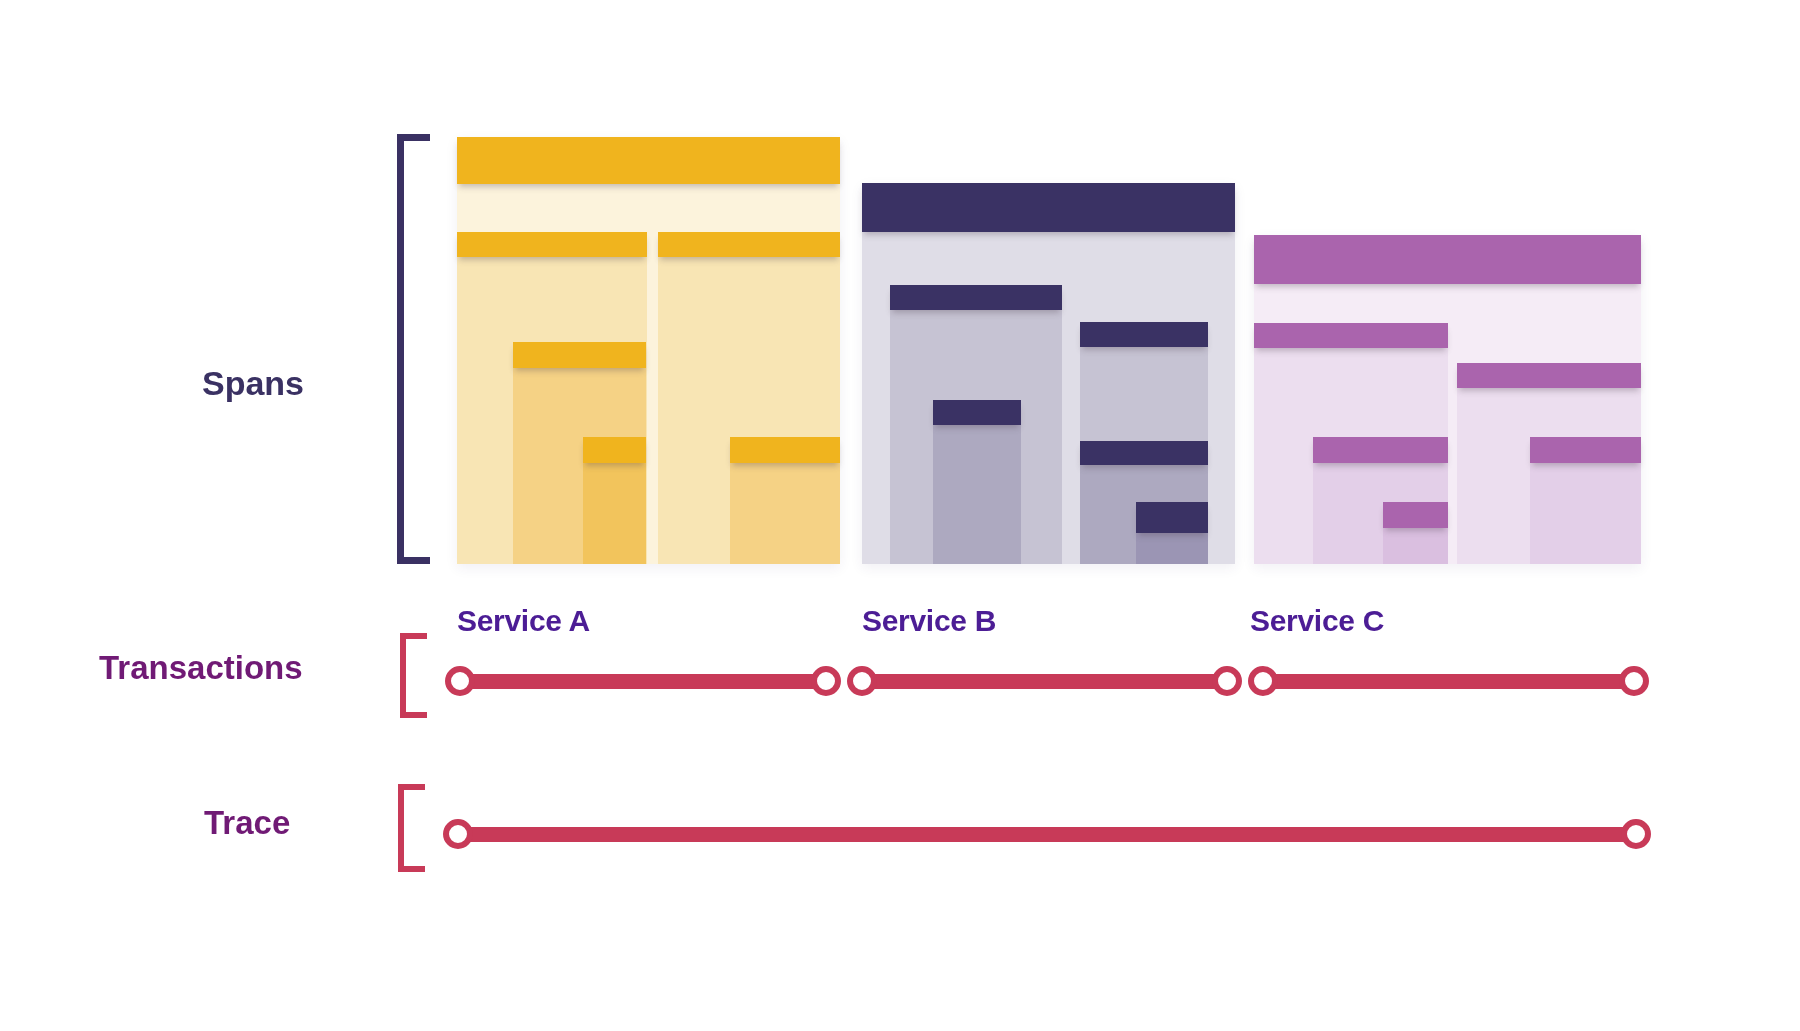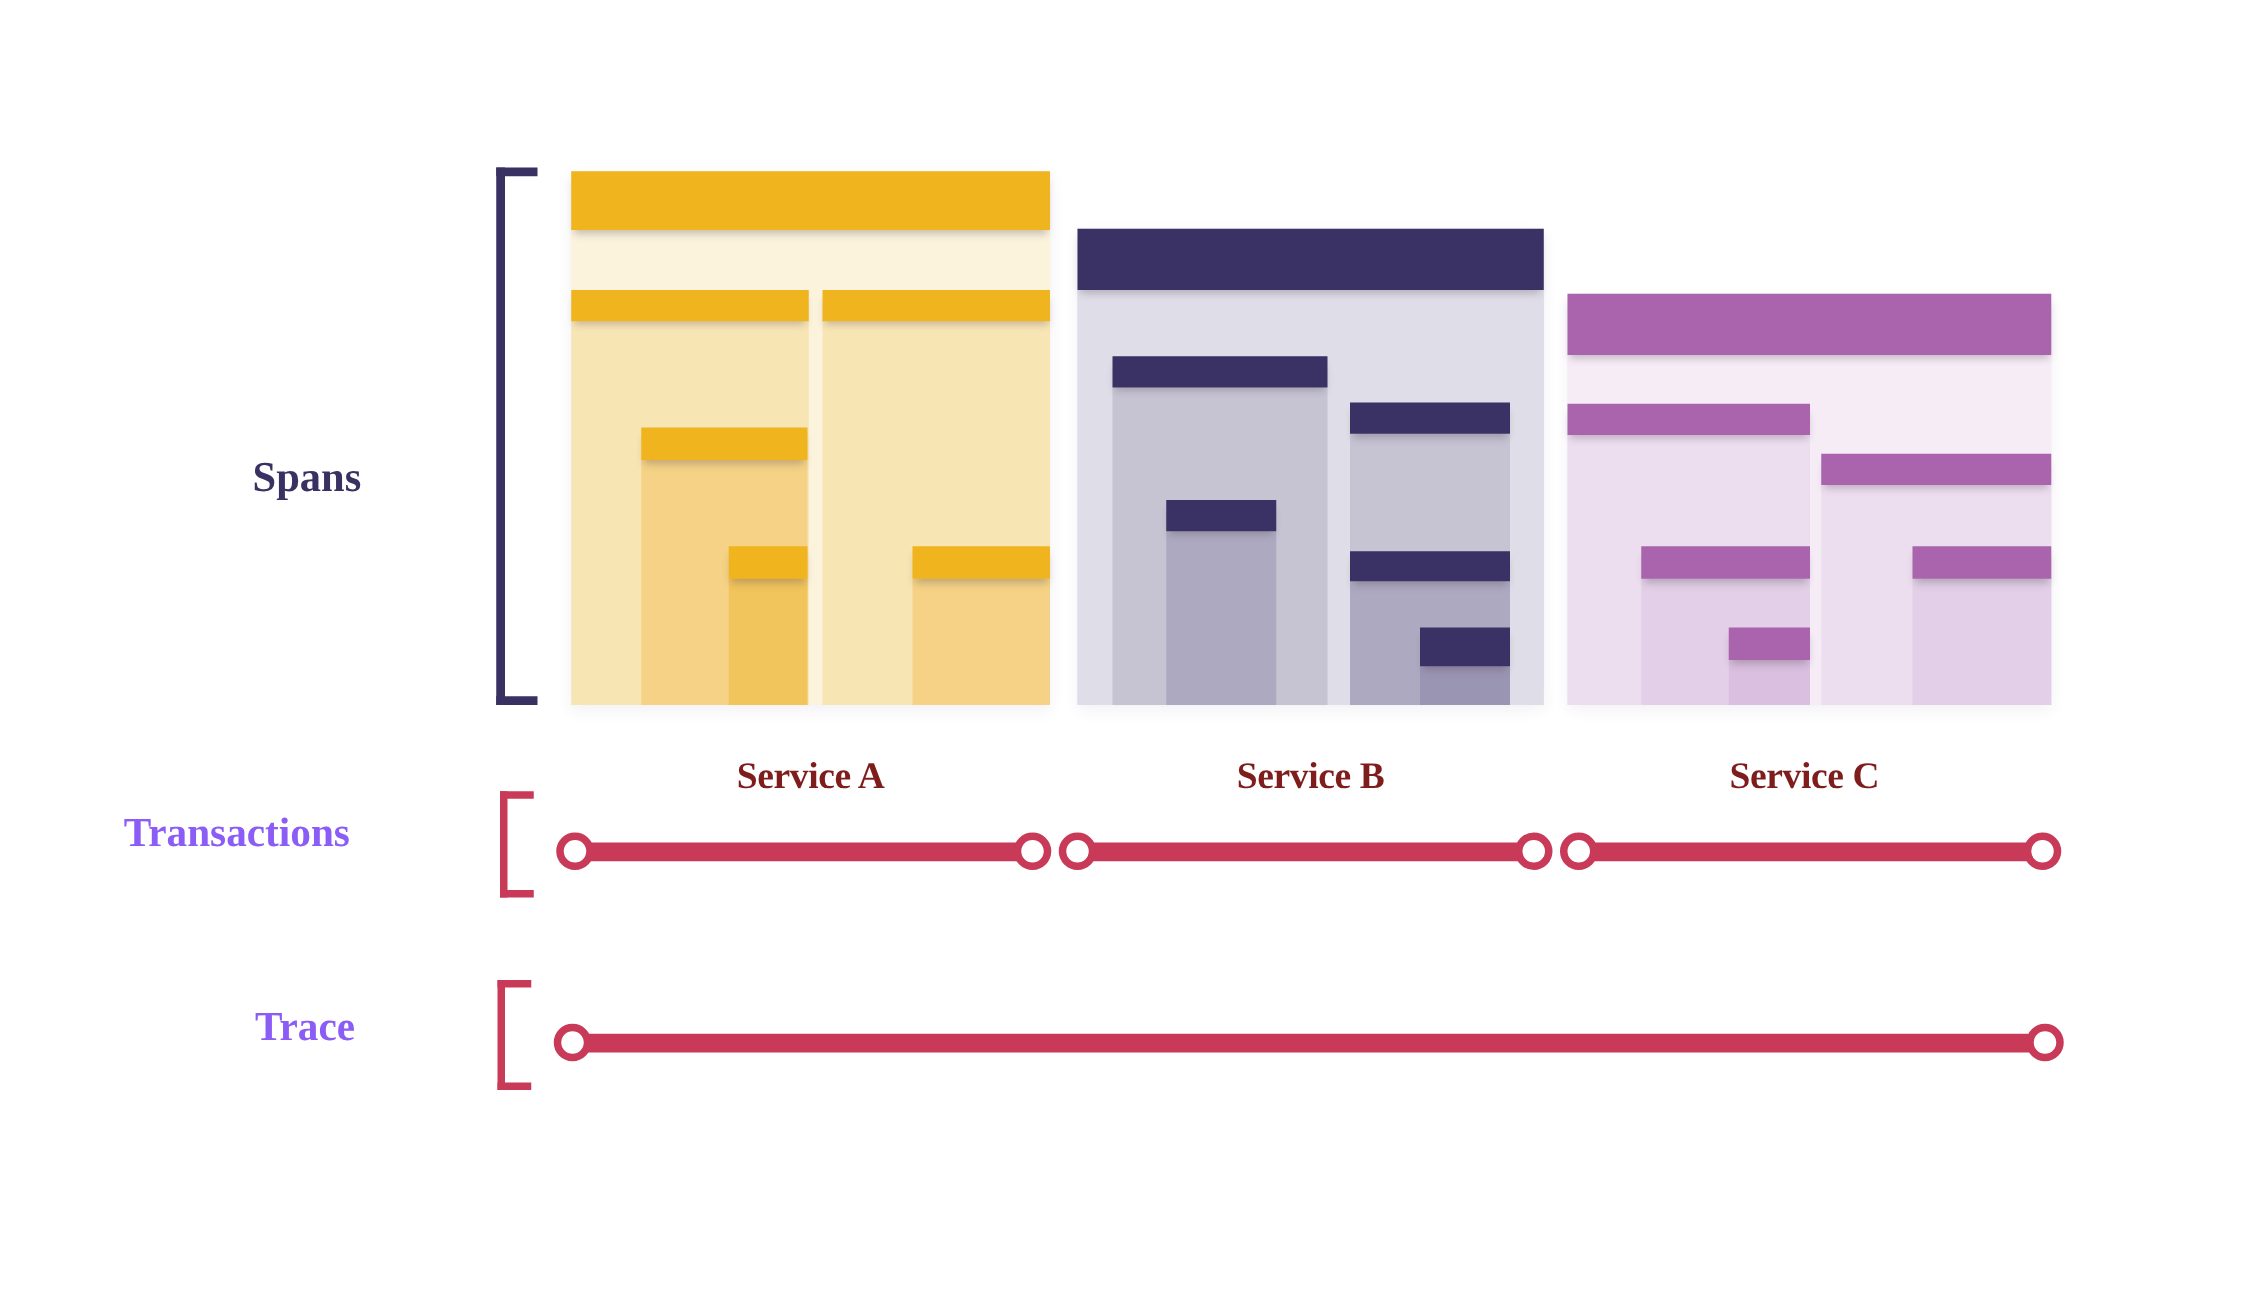--- a/index.html
+++ b/index.html
@@ -5,7 +5,7 @@
   html,body{margin:0;padding:0;background:#FFFFFF;}
   .canvas{
     position:relative;width:1800px;height:1031px;overflow:hidden;
-    background:#FFFFFF;font-family:Liberation Serif, serif;
+    background:#FFFFFF;font-family:Liberation Sans, sans-serif;
   }
   .lbl{position:absolute;line-height:1;font-weight:bold;white-space:nowrap;}
   .navy{color:#3A3163;}

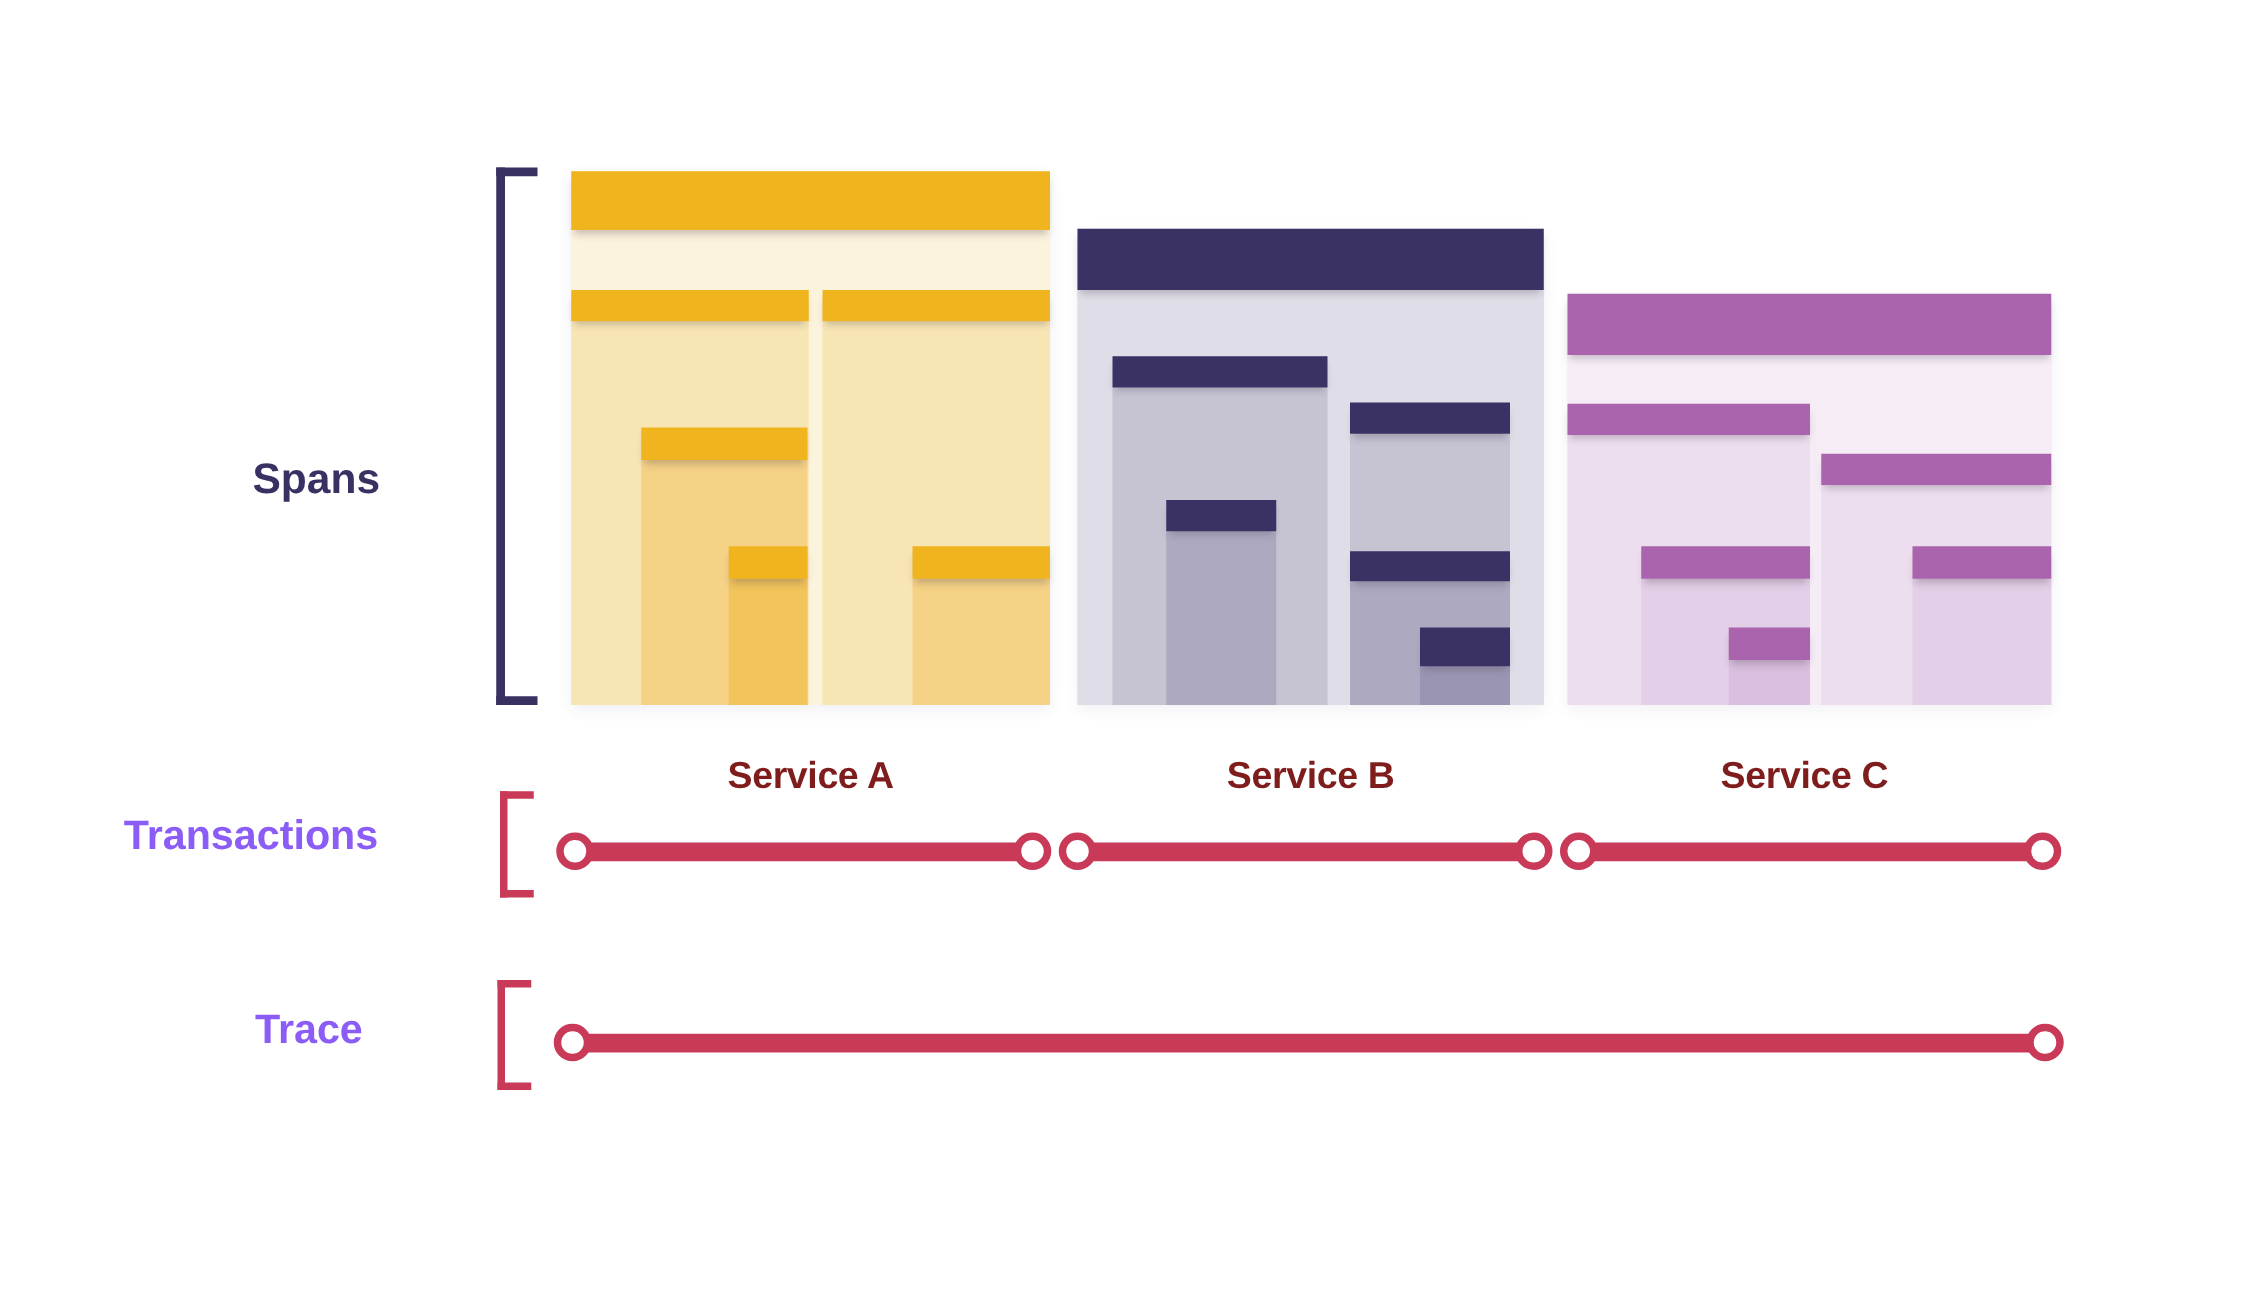--- a/index.html
+++ b/index.html
@@ -16,8 +16,8 @@
   .chart{position:absolute;box-shadow:0 4px 12px rgba(58,49,99,0.07);}
   .span-bar{position:absolute;box-shadow:0 5px 6px -2px rgba(80,65,80,0.30);}
   .span-body{position:absolute;}
-  .svc-label{position:absolute;line-height:1;font-weight:bold;color:#7f1d1d;
-    font-size:30px;letter-spacing:-0.3px;text-align:center;top:606px;}
+  .svc-label{position:absolute;line-height:1;font-weight:bold;color:#4c1d95;
+    font-size:30px;letter-spacing:-0.3px;top:606px;}
   .row-line{position:absolute;height:15px;background:#C83A58;}
   .endpoint{position:absolute;width:18px;height:18px;border:6.5px solid #C83A58;
     border-radius:50%;background:#FFFFFF;box-sizing:content-box;}

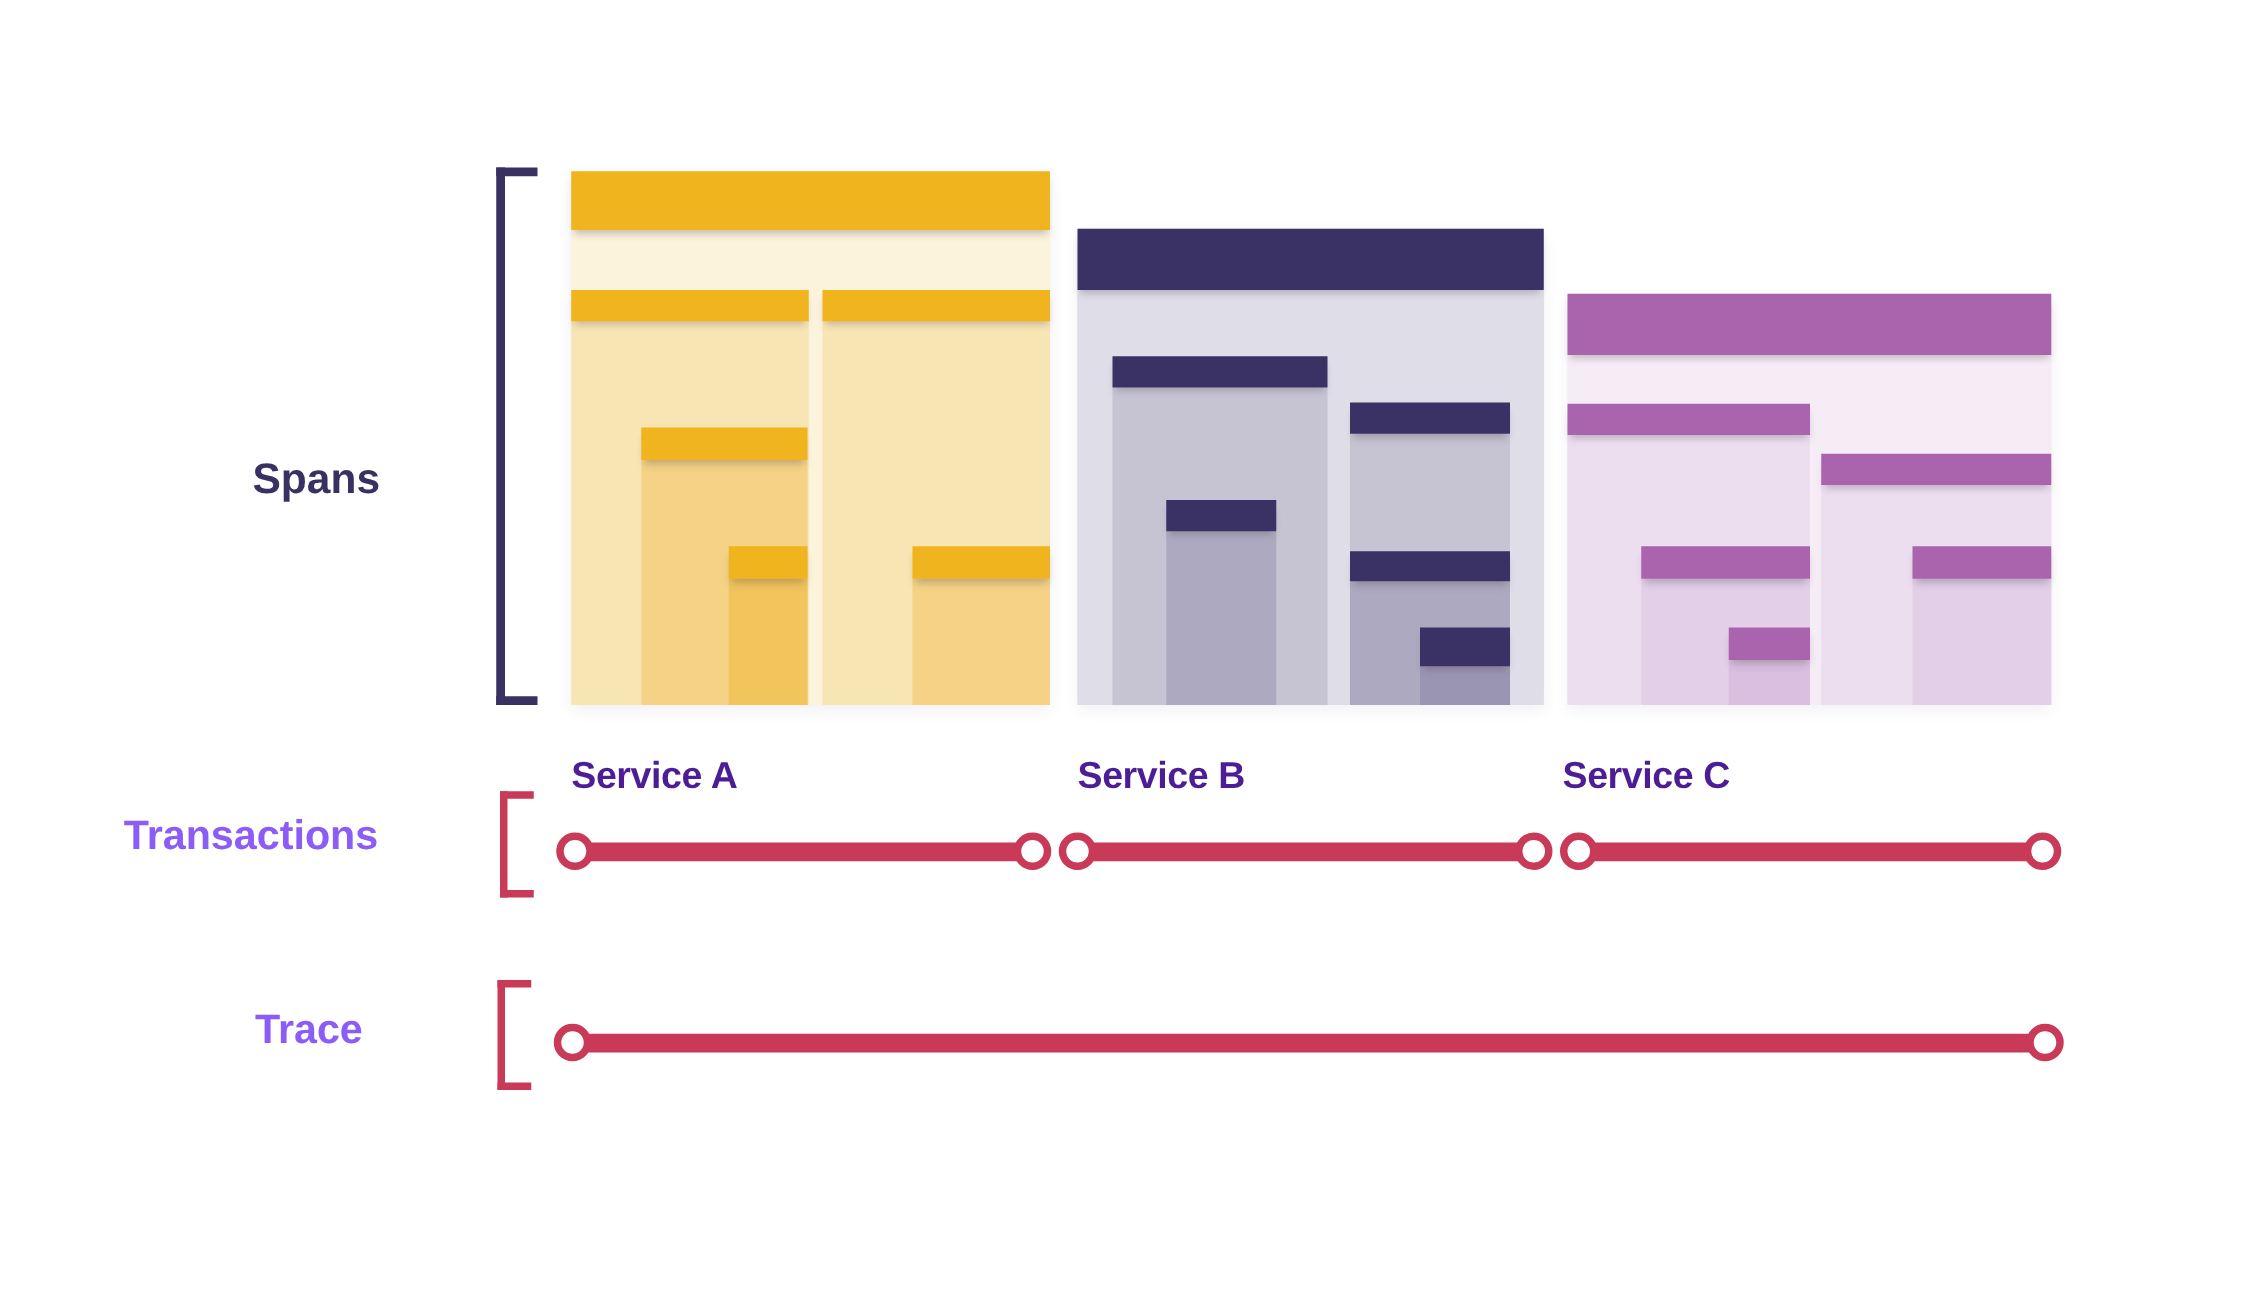--- a/index.html
+++ b/index.html
@@ -9,7 +9,7 @@
   }
   .lbl{position:absolute;line-height:1;font-weight:bold;white-space:nowrap;}
   .navy{color:#3A3163;}
-  .crimson{color:#8b5cf6;}
+  .crimson{color:#701a75;}
   .bracket{position:absolute;box-sizing:border-box;}
   .bracket-navy{border-left:7px solid #3A3163;border-top:7px solid #3A3163;border-bottom:7px solid #3A3163;}
   .bracket-crimson{border-left:6px solid #C83A58;border-top:6px solid #C83A58;border-bottom:6px solid #C83A58;}

